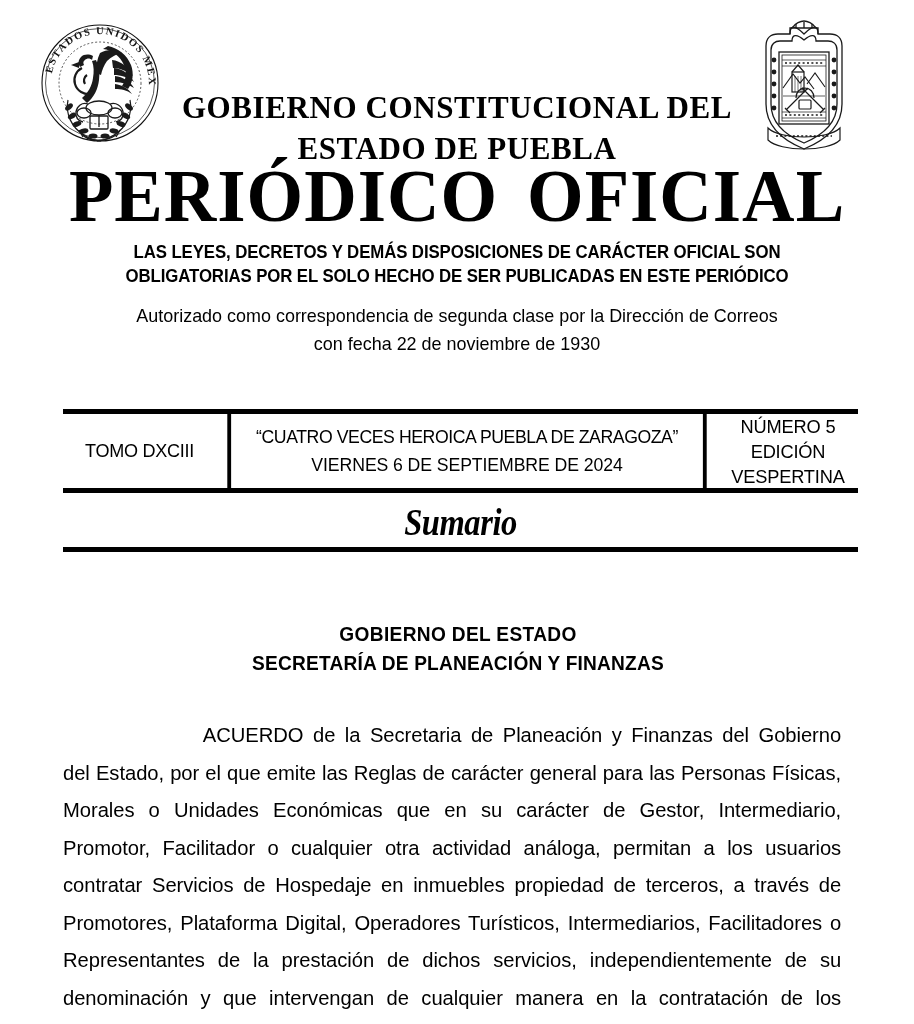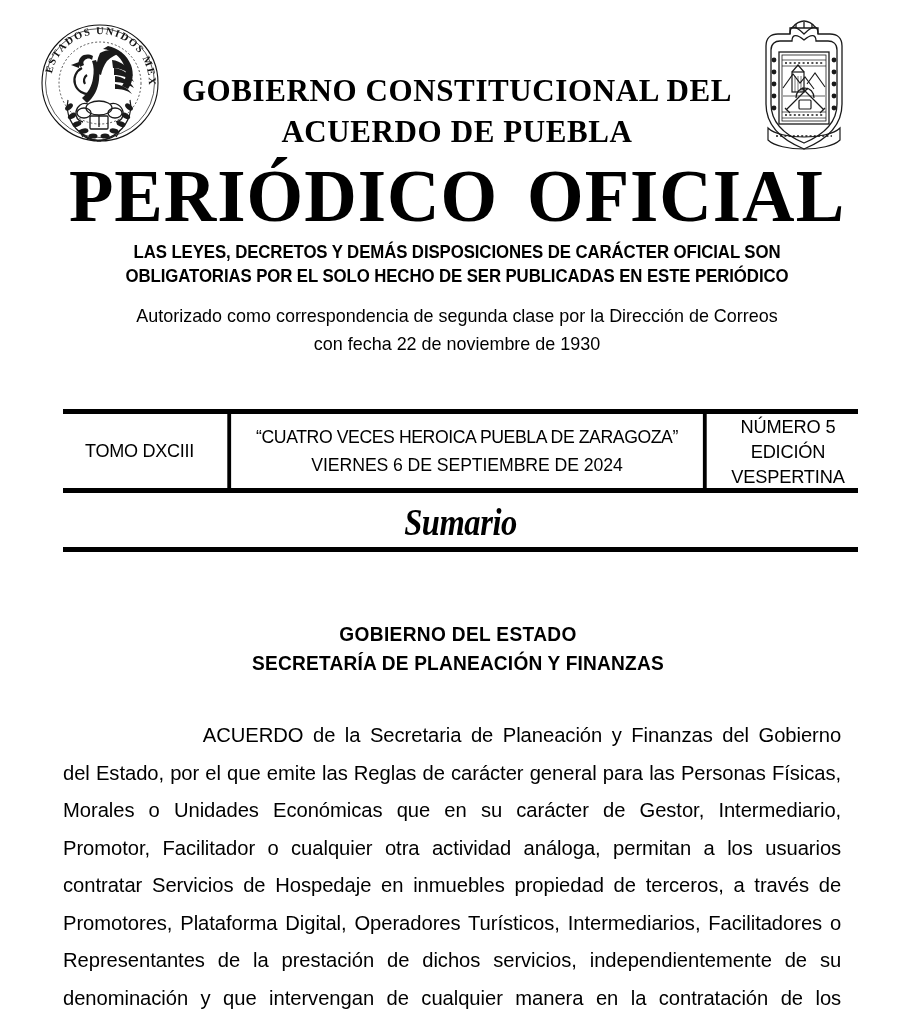--- a/index.html
+++ b/index.html
@@ -55,7 +55,7 @@
     letter-spacing: 0.6px;
     padding: 0 170px;
   }
-  .gov-title .l1 { display: block; }
+  .gov-title .l1 { display: block; margin-top: 17px; }
   .gov-title .l2 { display: block; }
 
   .po-title {

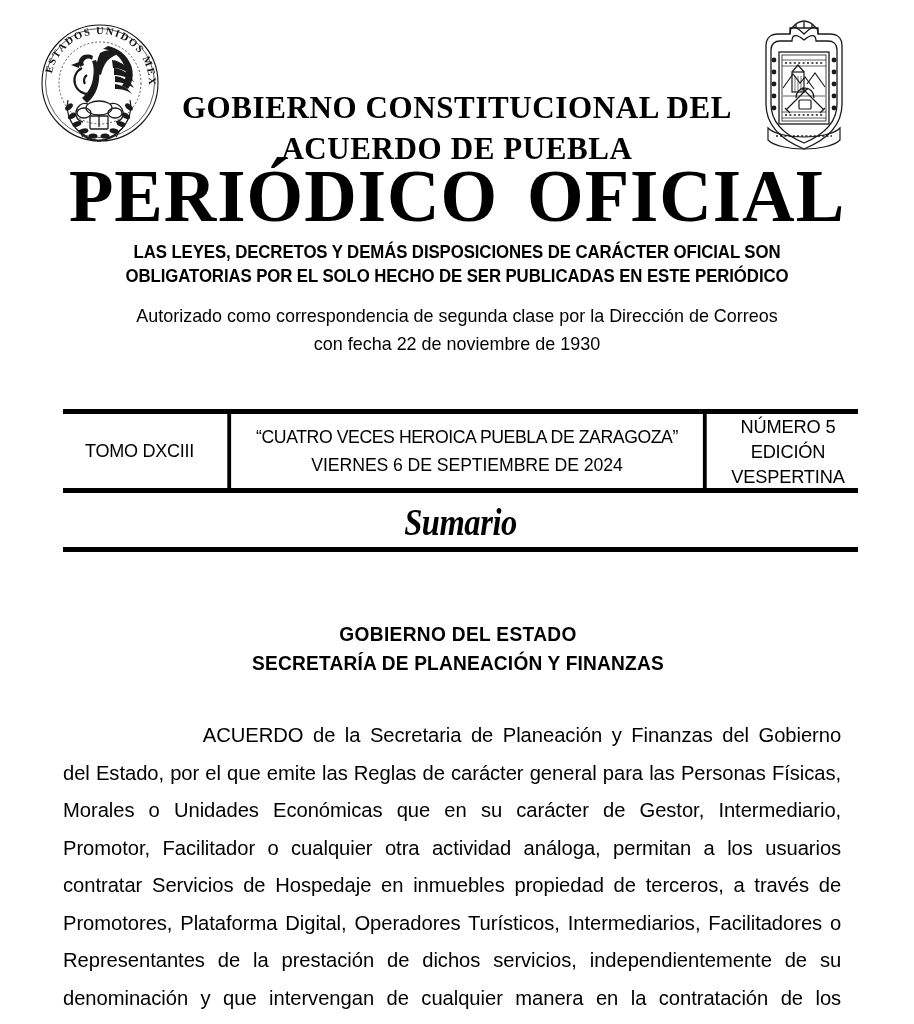--- a/index.html
+++ b/index.html
@@ -334,7 +334,7 @@
 
     <div class="gov-title">
       <span class="l1">GOBIERNO CONSTITUCIONAL DEL</span>
-      <span class="l2">ACUERDO DE PUEBLA</span>
+      <span class="l2">ESTADO DE PUEBLA</span>
     </div>
 
     <div class="po-title">

